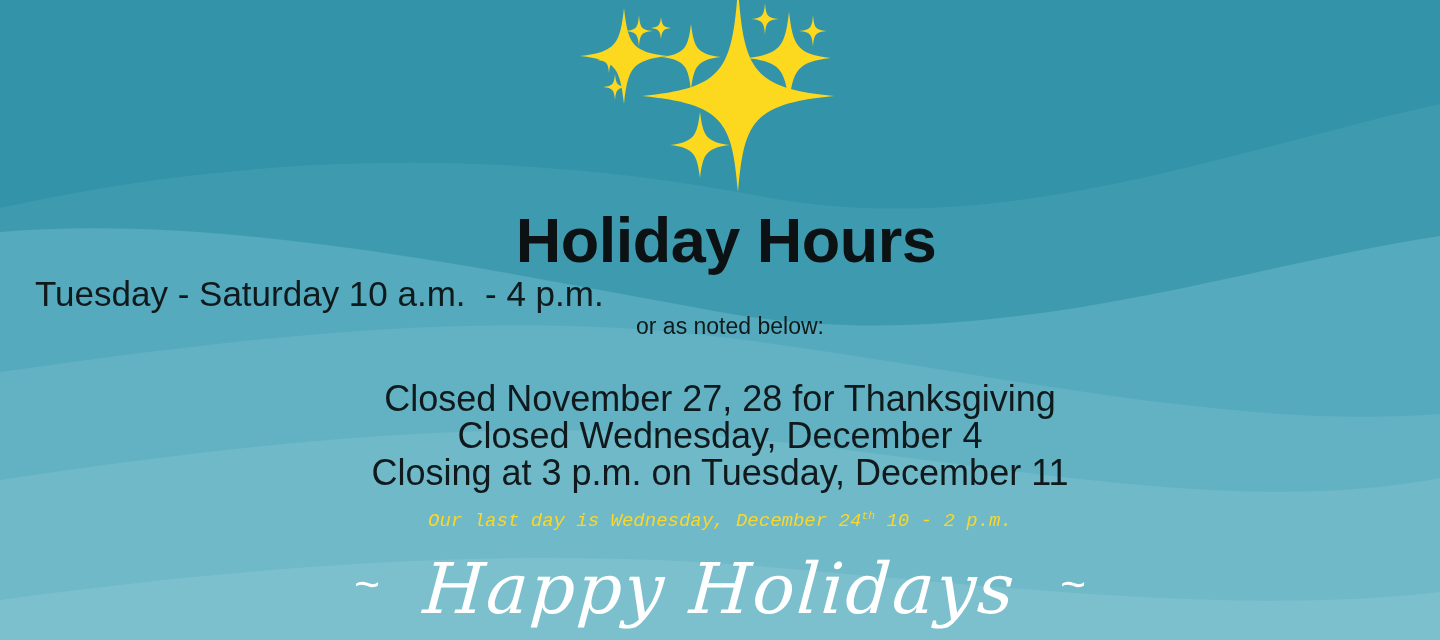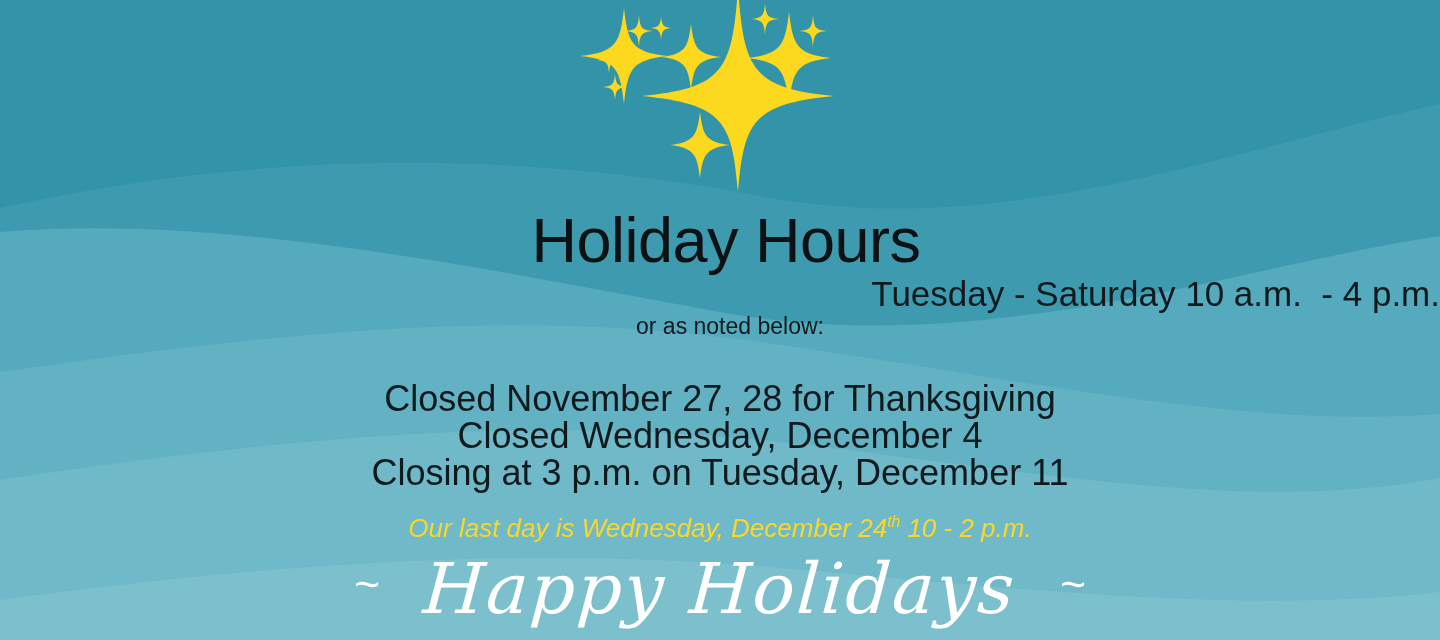--- a/index.html
+++ b/index.html
@@ -48,7 +48,7 @@
     text-align: center;
     font-size: 63px;
     line-height: 72px;
-    font-weight: normal;
+    font-weight: bold;
     color: #0C1214;
     letter-spacing: -0.5px;
   }

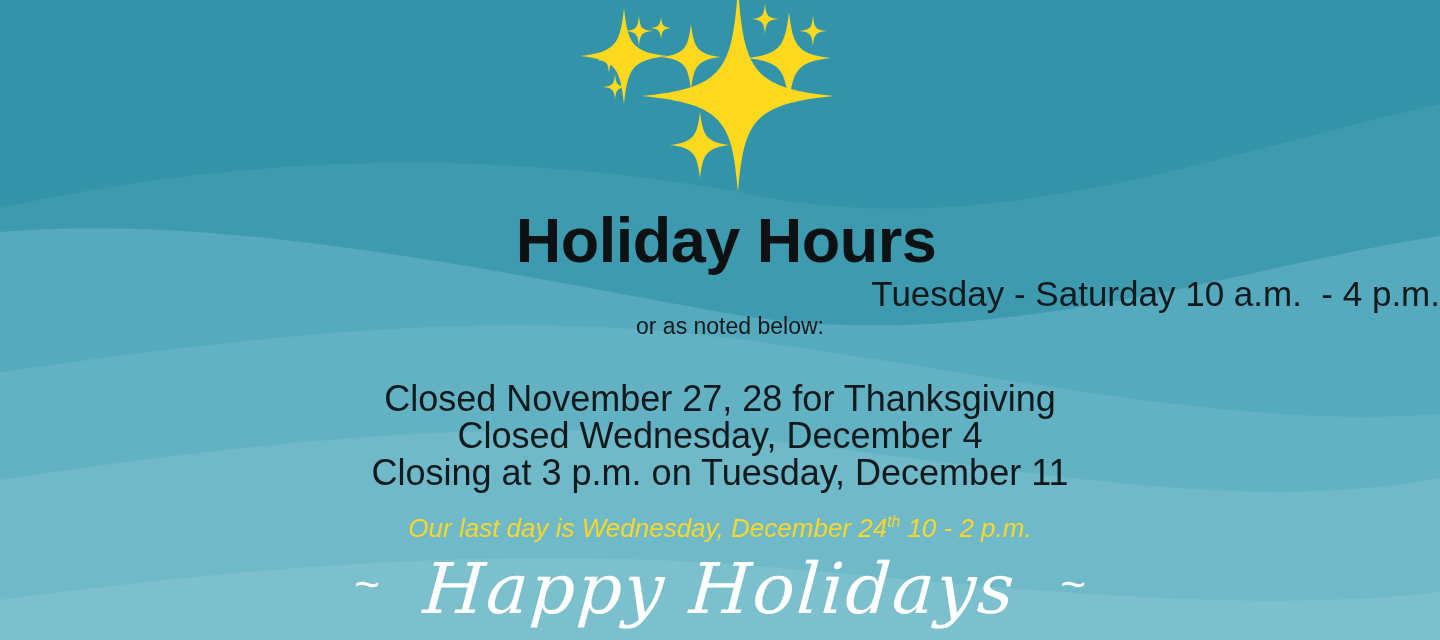--- a/index.html
+++ b/index.html
@@ -57,11 +57,12 @@
     top: 273px;
     left: 0;
     right: 0;
-    text-align: right;
+    text-align: left;
     font-size: 35px;
     line-height: 42px;
     color: #101A1D;
     white-space: pre;
+    padding-left: 35px;
   }
   .note {
     position: absolute;

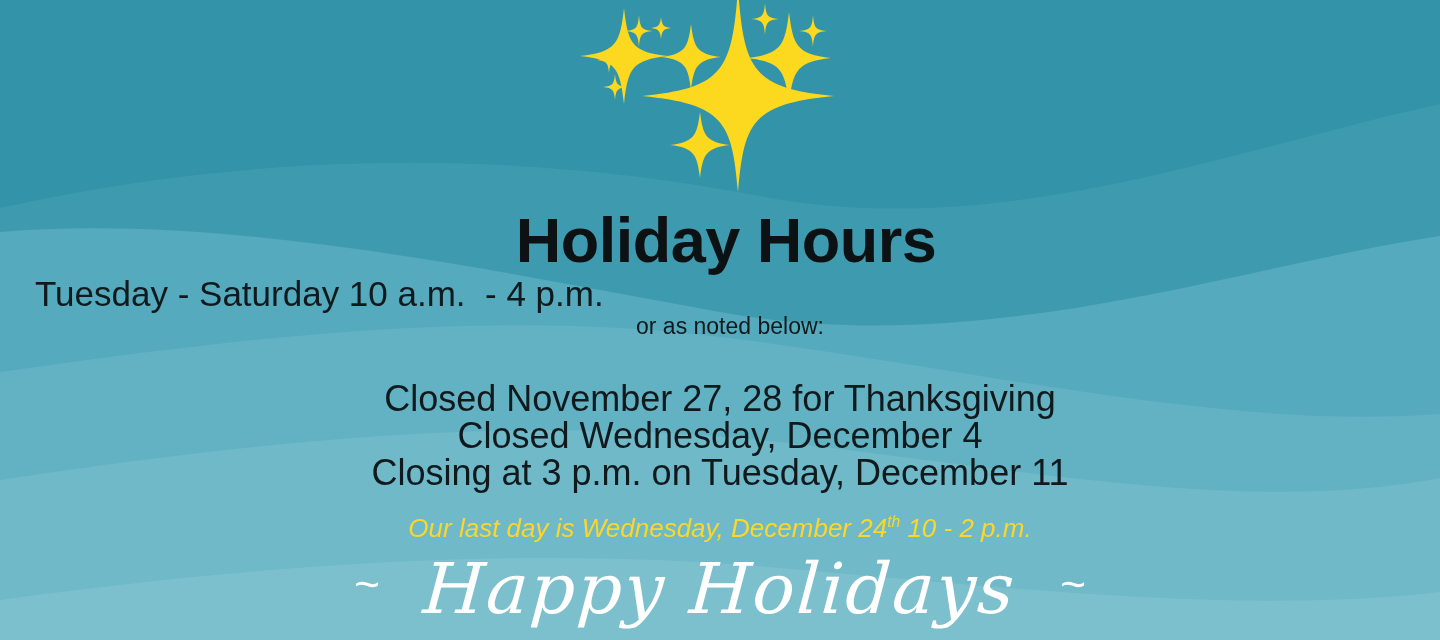--- a/index.html
+++ b/index.html
@@ -89,12 +89,13 @@
     white-space: pre;
   }
   .lastday {
-    font-size: 26px;
+    font-size: 19px;
     line-height: 37px;
     font-style: italic;
     color: #FBD72A;
     white-space: pre;
-    margin-top: 19px;
+    margin-top: 12px;
+    font-family: Liberation Mono, monospace;
   }
   .lastday sup {
     font-size: 0.6em;

